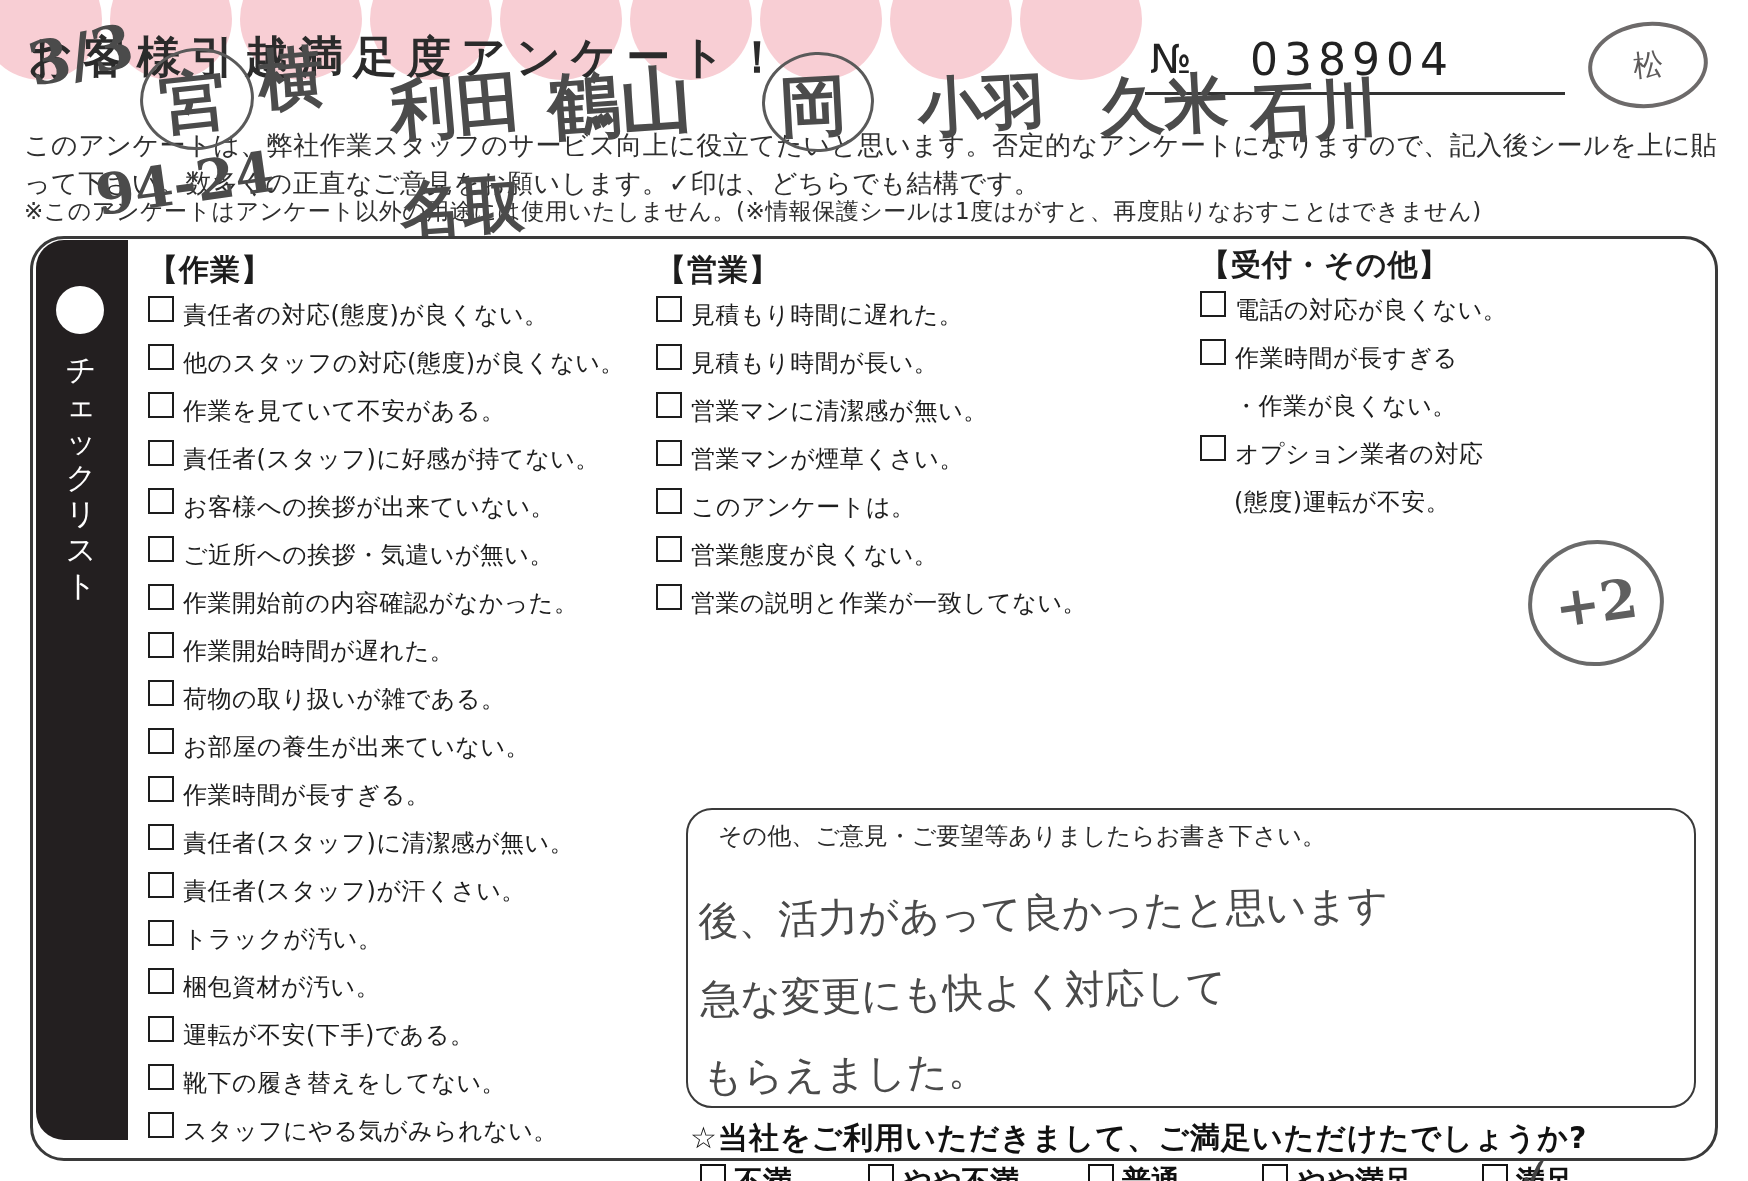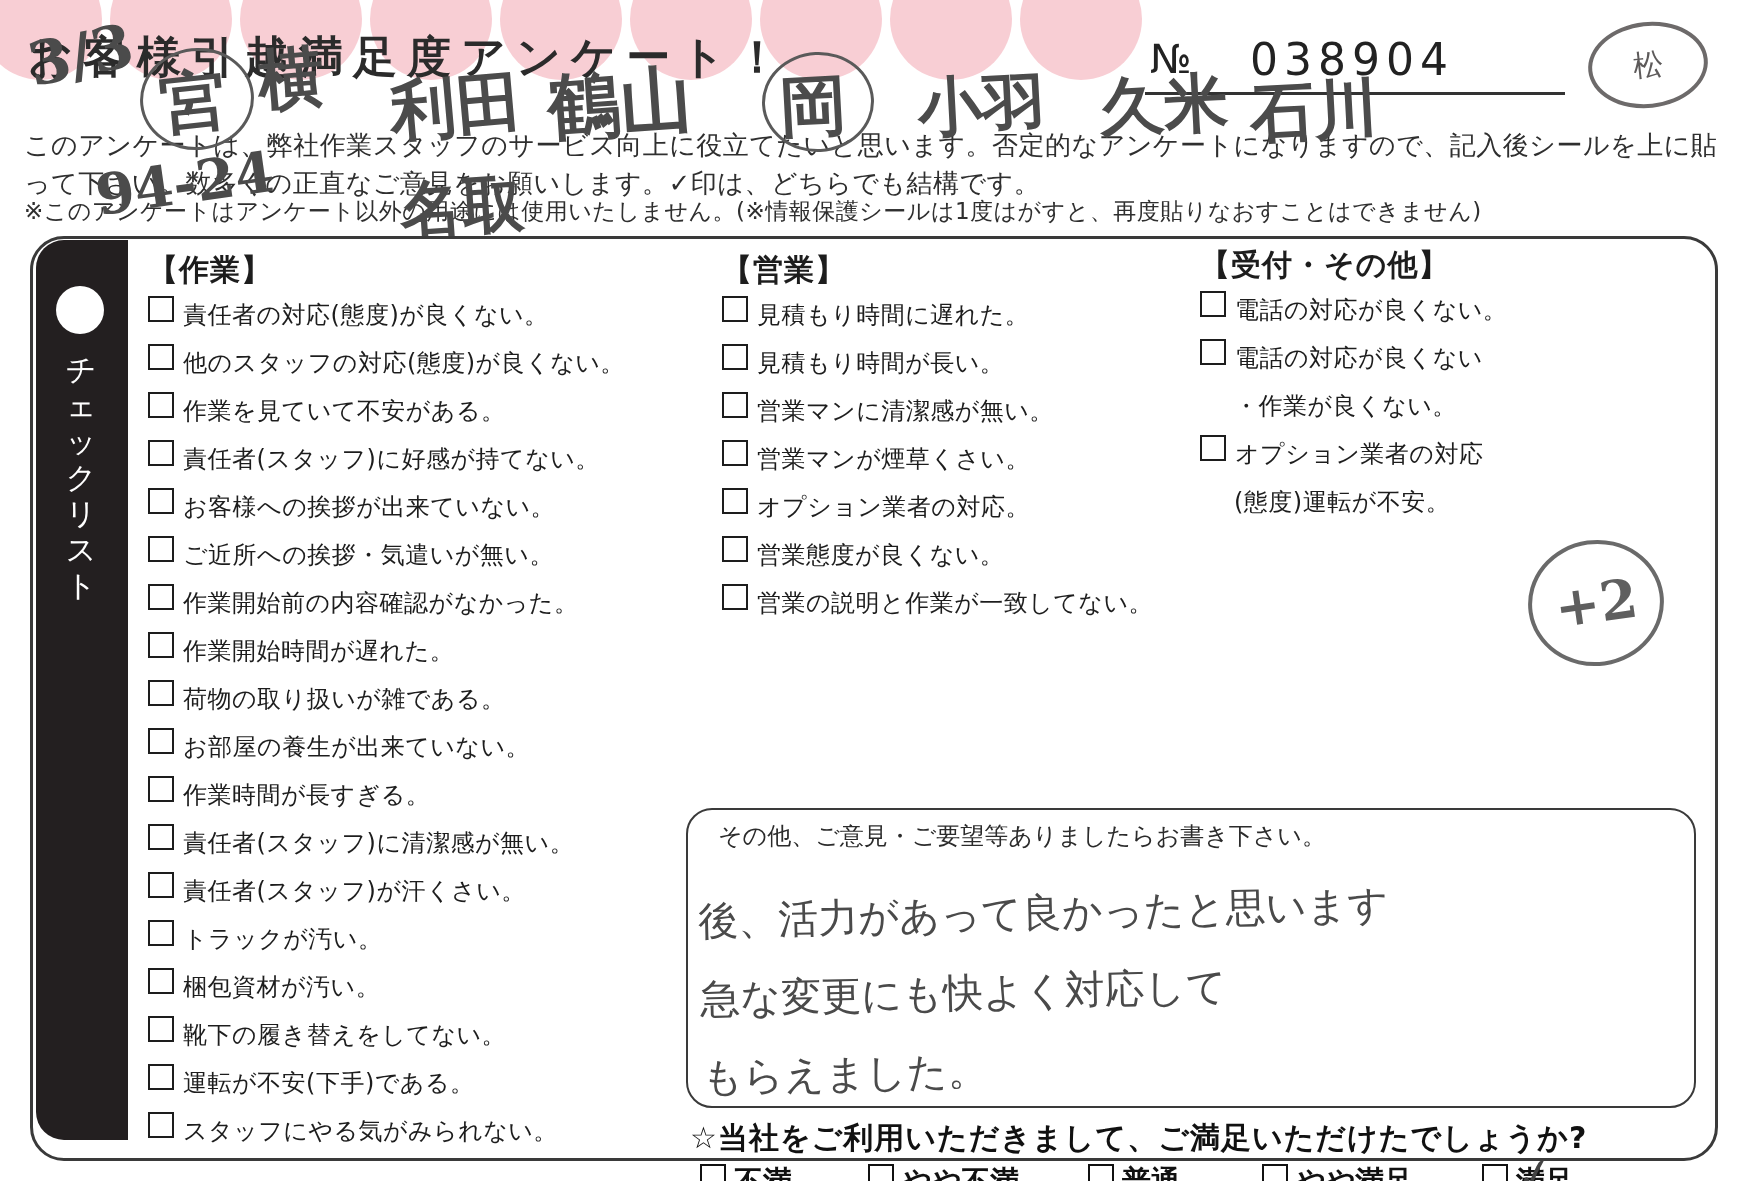--- a/index.html
+++ b/index.html
@@ -97,7 +97,7 @@
   .item .sub{display:inline-block;padding-left:34px;}
   
   #col-work{left:148px;top:250px;width:500px;}
-  #col-sales{left:722px;top:250px;width:520px;}
+  #col-sales{left:656px;top:250px;width:520px;}
   #col-recept{left:1200px;top:245px;width:500px;}
 
   

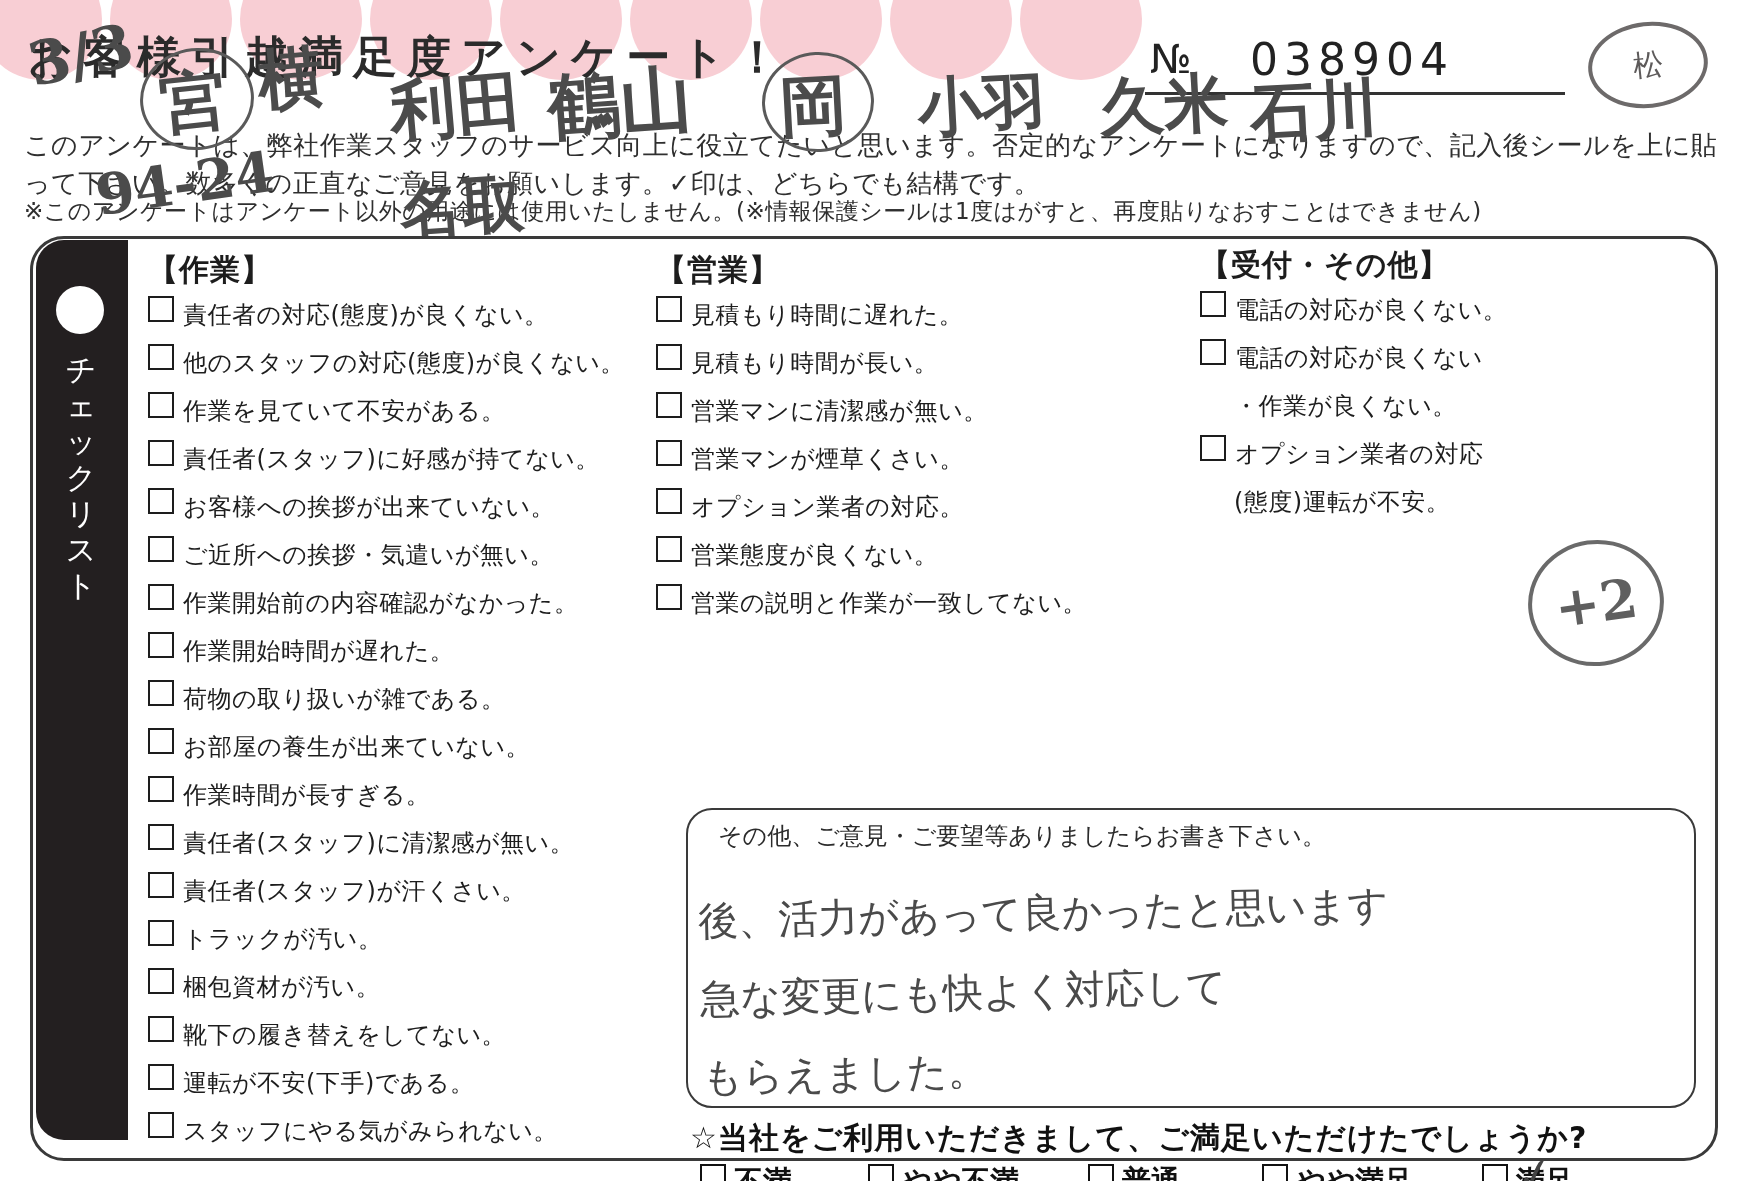--- a/index.html
+++ b/index.html
@@ -220,7 +220,7 @@
 <div class="col" id="col-recept">
   <div class="col-head">【受付・その他】</div>
   <div class="item"><span class="box"></span><span>電話の対応が良くない。</span></div>
-  <div class="item"><span class="box"></span><span>電話の対応が良くない</span></div>
+  <div class="item"><span class="box"></span><span>作業時間が長すぎる</span></div>
   <div class="item"><span class="sub">・作業が良くない。</span></div>
   <div class="item"><span class="box"></span><span>オプション業者の対応</span></div>
   <div class="item"><span class="sub">(態度)運転が不安。</span></div>

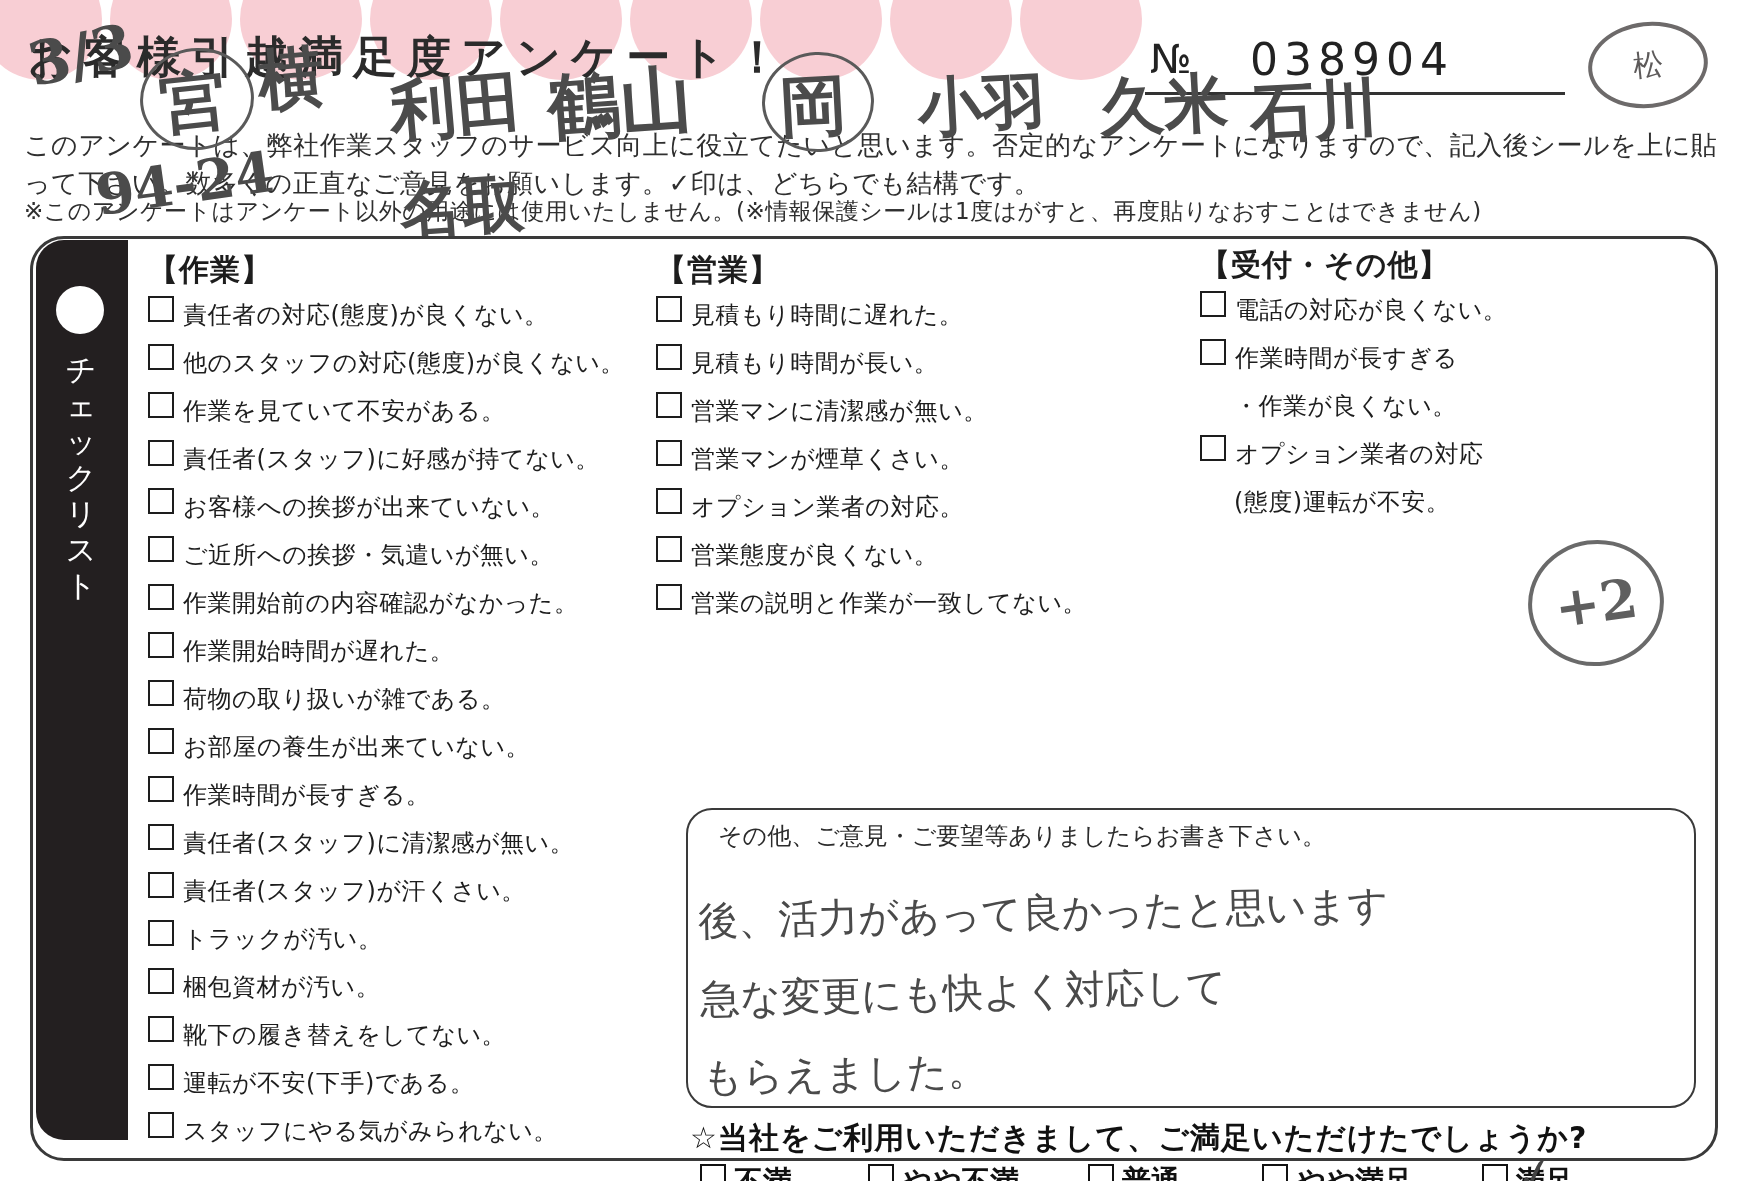--- a/index.html
+++ b/index.html
@@ -212,7 +212,7 @@
   <div class="item"><span class="box"></span><span>見積もり時間が長い。</span></div>
   <div class="item"><span class="box"></span><span>営業マンに清潔感が無い。</span></div>
   <div class="item"><span class="box"></span><span>営業マンが煙草くさい。</span></div>
-  <div class="item"><span class="box"></span><span>オプション業者の対応。</span></div>
+  <div class="item"><span class="box"></span><span>このアンケートは。</span></div>
   <div class="item"><span class="box"></span><span>営業態度が良くない。</span></div>
   <div class="item"><span class="box"></span><span>営業の説明と作業が一致してない。</span></div>
 </div>

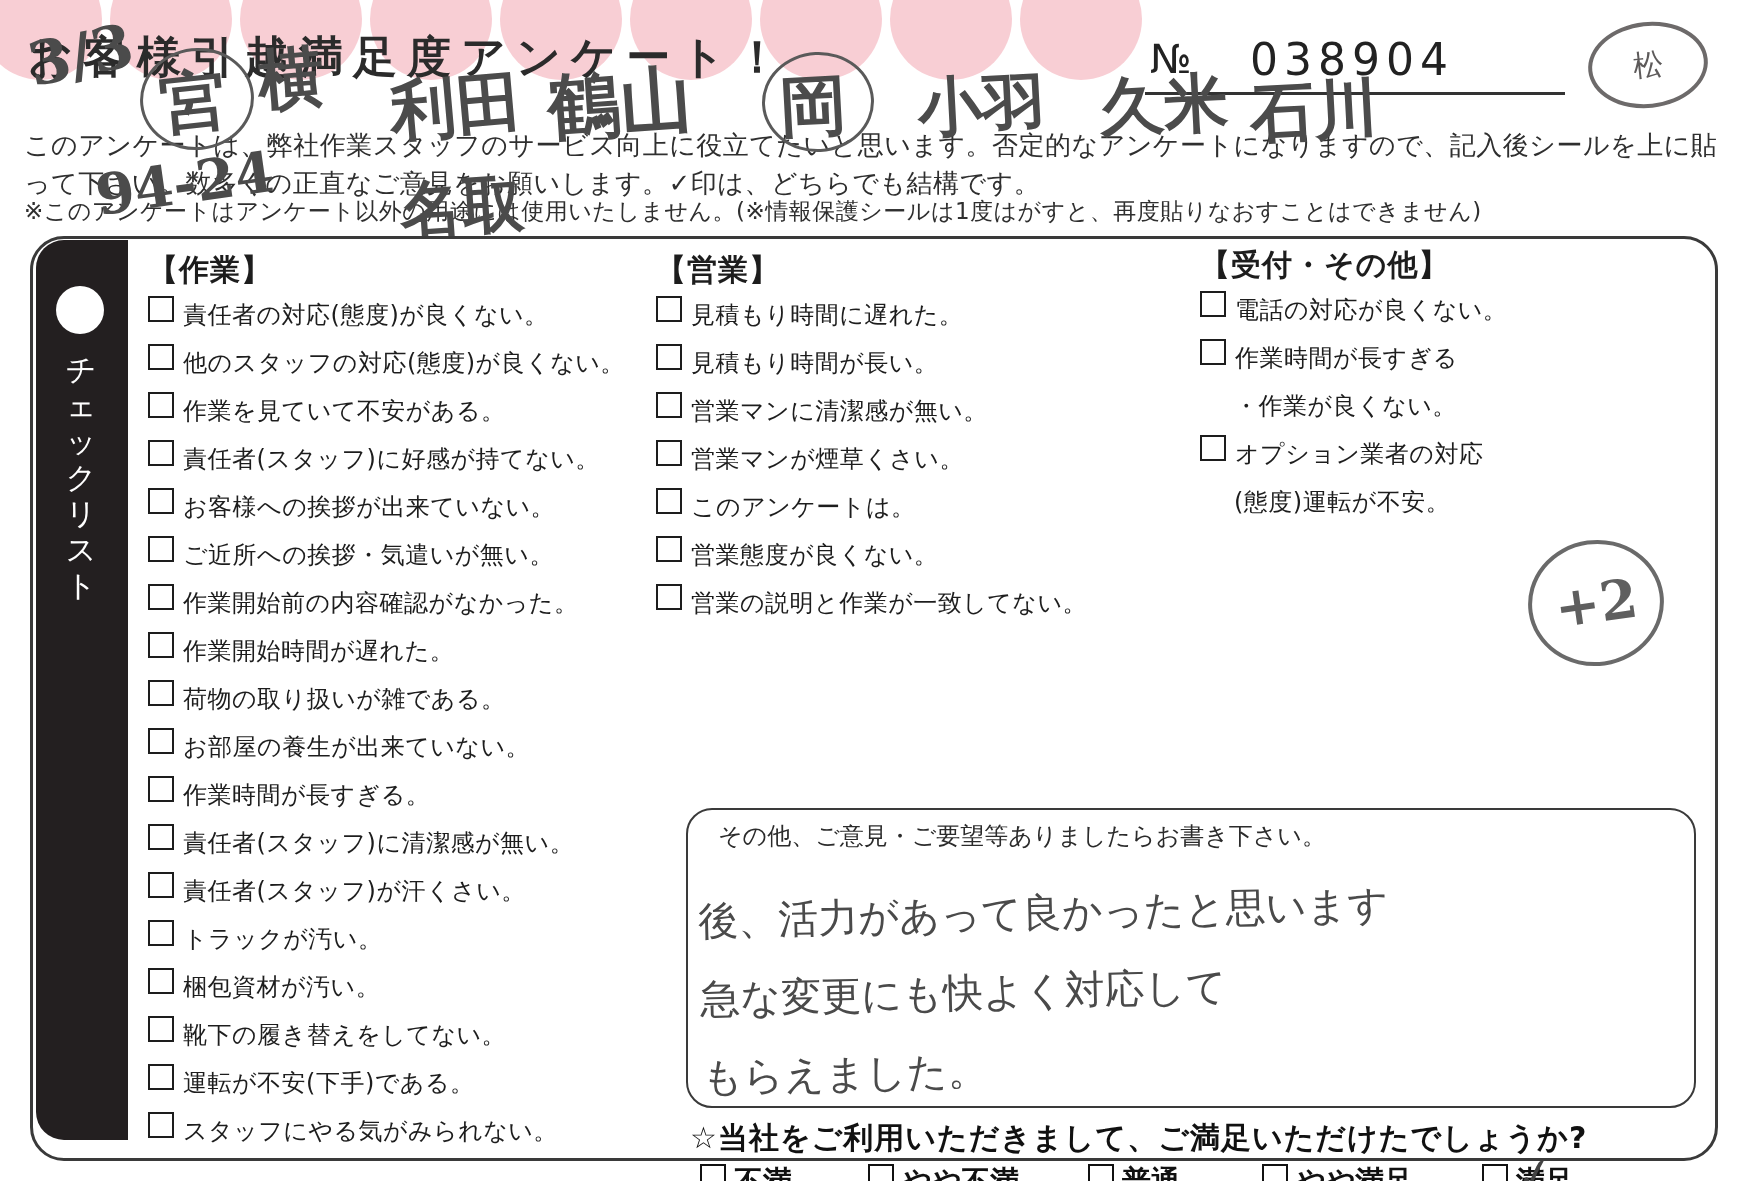--- a/index.html
+++ b/index.html
@@ -201,8 +201,8 @@
   <div class="item"><span class="box"></span><span>責任者(スタッフ)が汗くさい。</span></div>
   <div class="item"><span class="box"></span><span>トラックが汚い。</span></div>
   <div class="item"><span class="box"></span><span>梱包資材が汚い。</span></div>
+  <div class="item"><span class="box"></span><span>運転が不安(下手)である。</span></div>
   <div class="item"><span class="box"></span><span>靴下の履き替えをしてない。</span></div>
-  <div class="item"><span class="box"></span><span>運転が不安(下手)である。</span></div>
   <div class="item"><span class="box"></span><span>スタッフにやる気がみられない。</span></div>
 </div>
 

